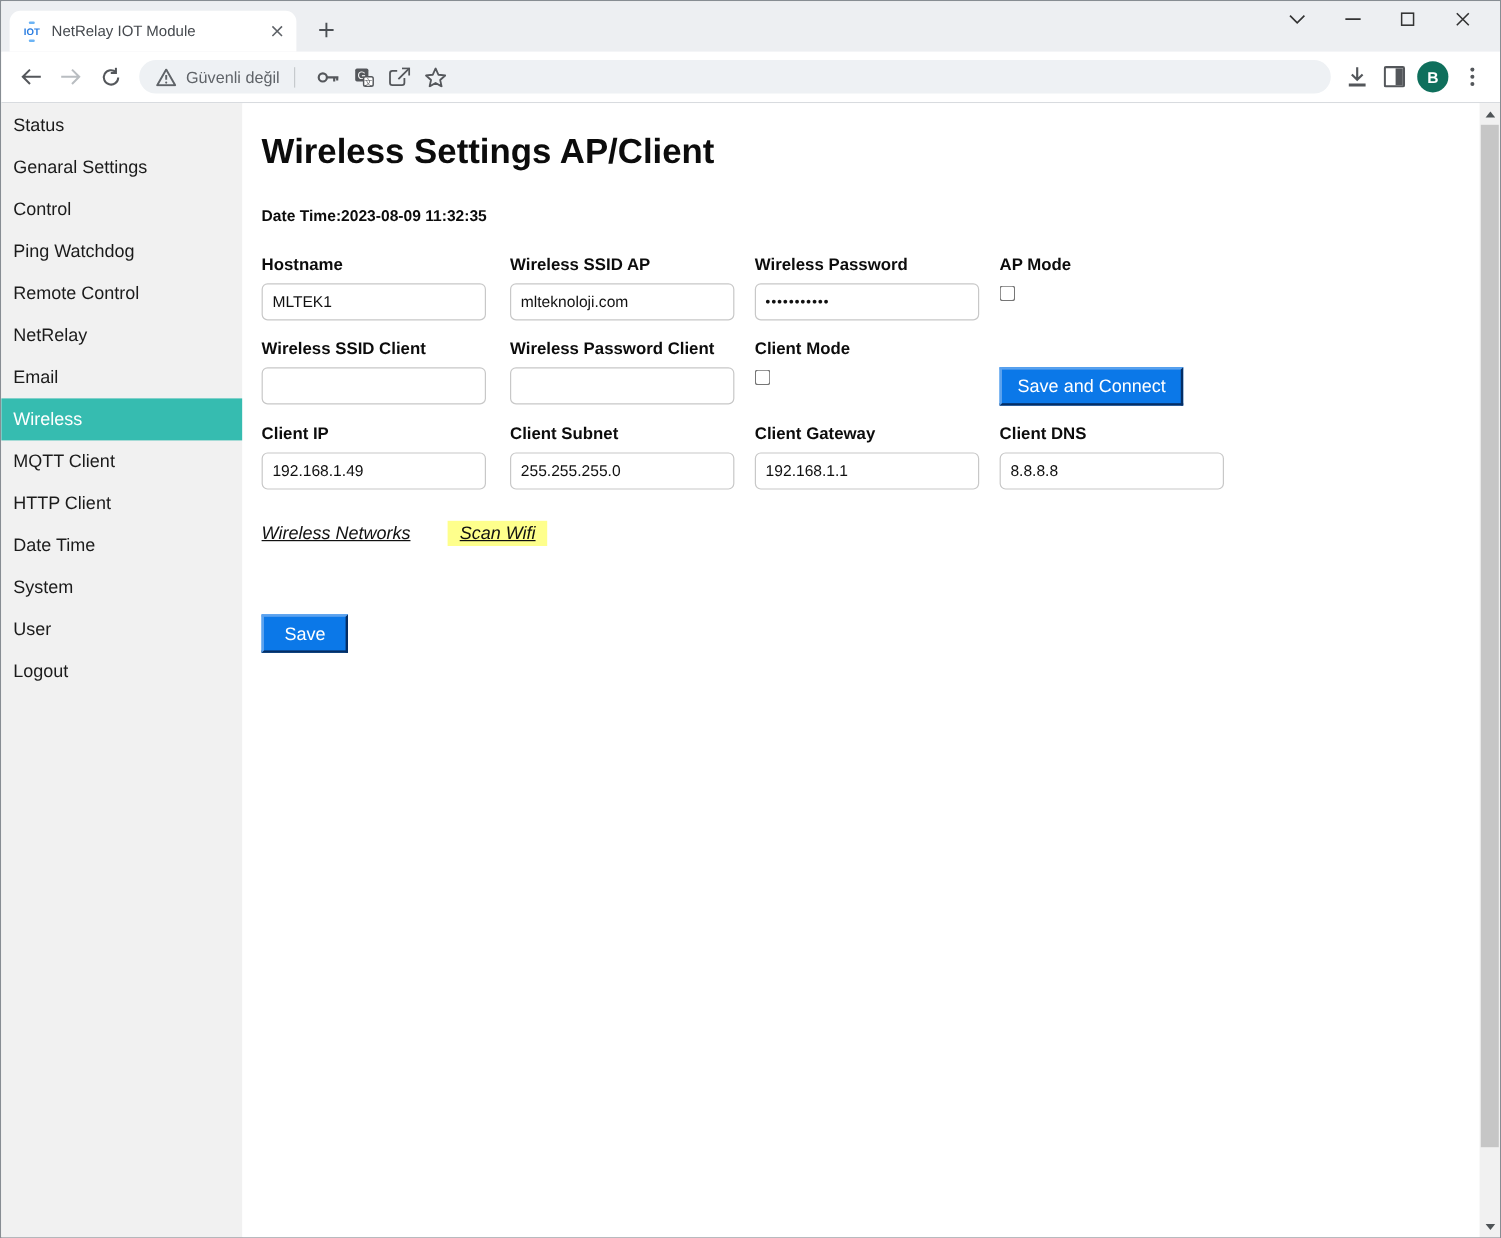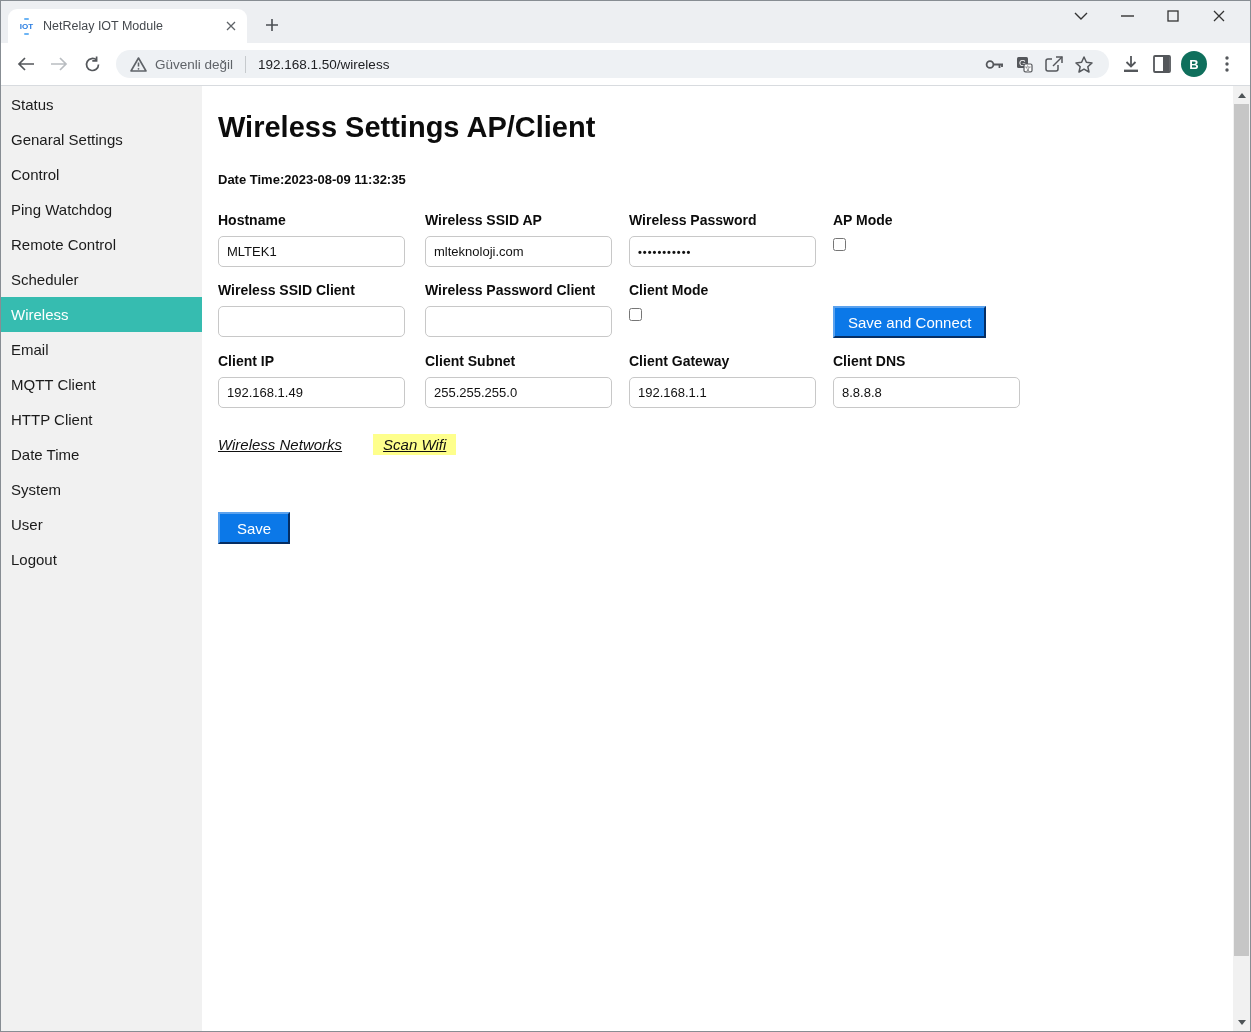--- a/index.html
+++ b/index.html
@@ -153,7 +153,6 @@
       </span>
       <span class="sec-label">Güvenli değil</span>
       <span class="omni-sep"></span>
-      <span class="url">192.168.1.50/wireless</span>
 
       <span class="omni-icon">
         <svg width="19" height="11" viewBox="0 0 19 11">

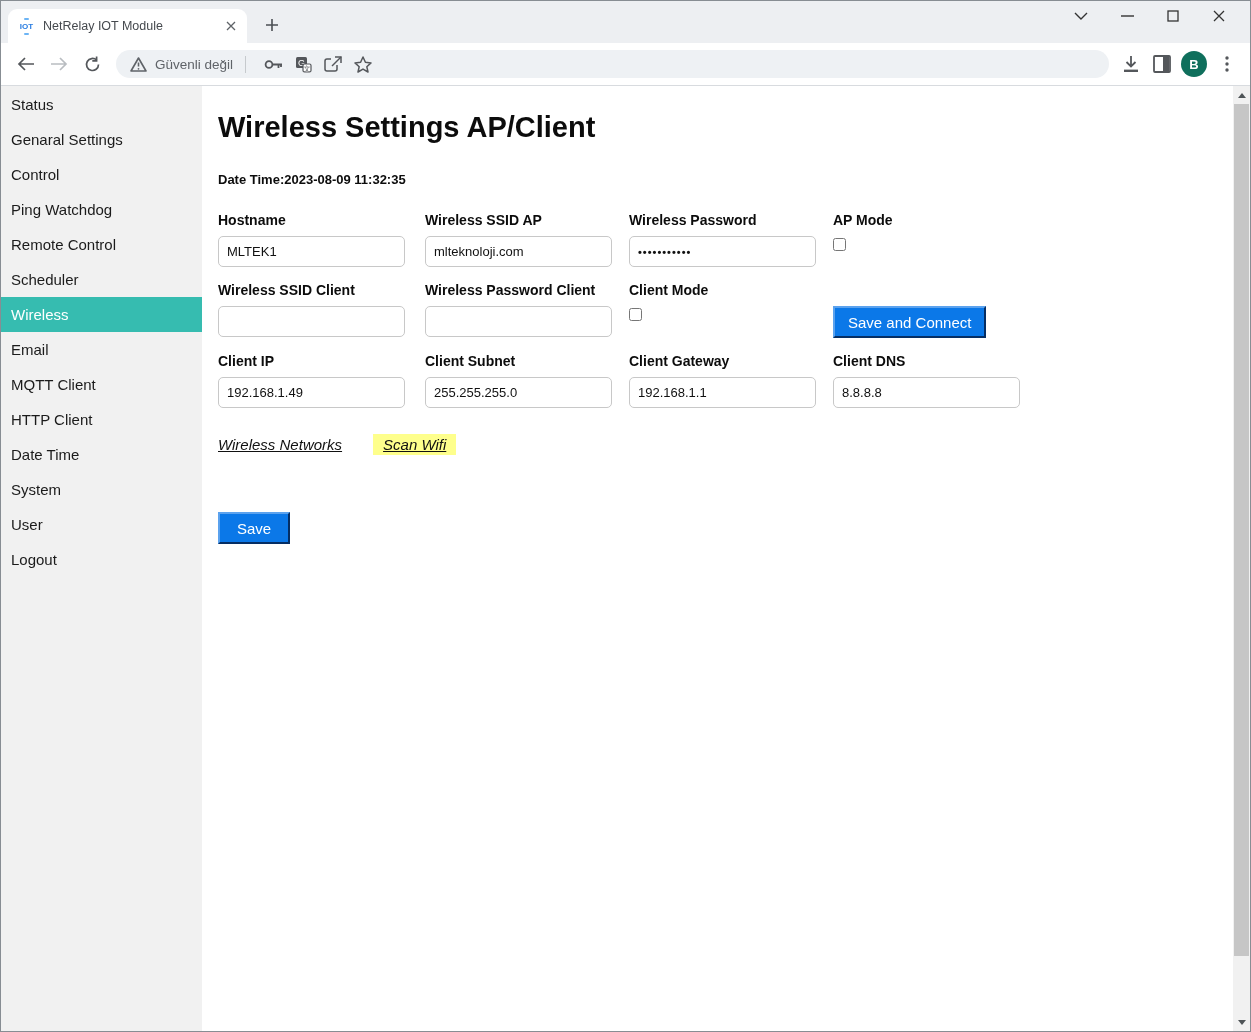--- a/index.html
+++ b/index.html
@@ -213,7 +213,7 @@
       <div class="side-item">Control</div>
       <div class="side-item">Ping Watchdog</div>
       <div class="side-item">Remote Control</div>
-      <div class="side-item">Scheduler</div>
+      <div class="side-item">NetRelay</div>
       <div class="side-item active">Wireless</div>
       <div class="side-item">Email</div>
       <div class="side-item">MQTT Client</div>

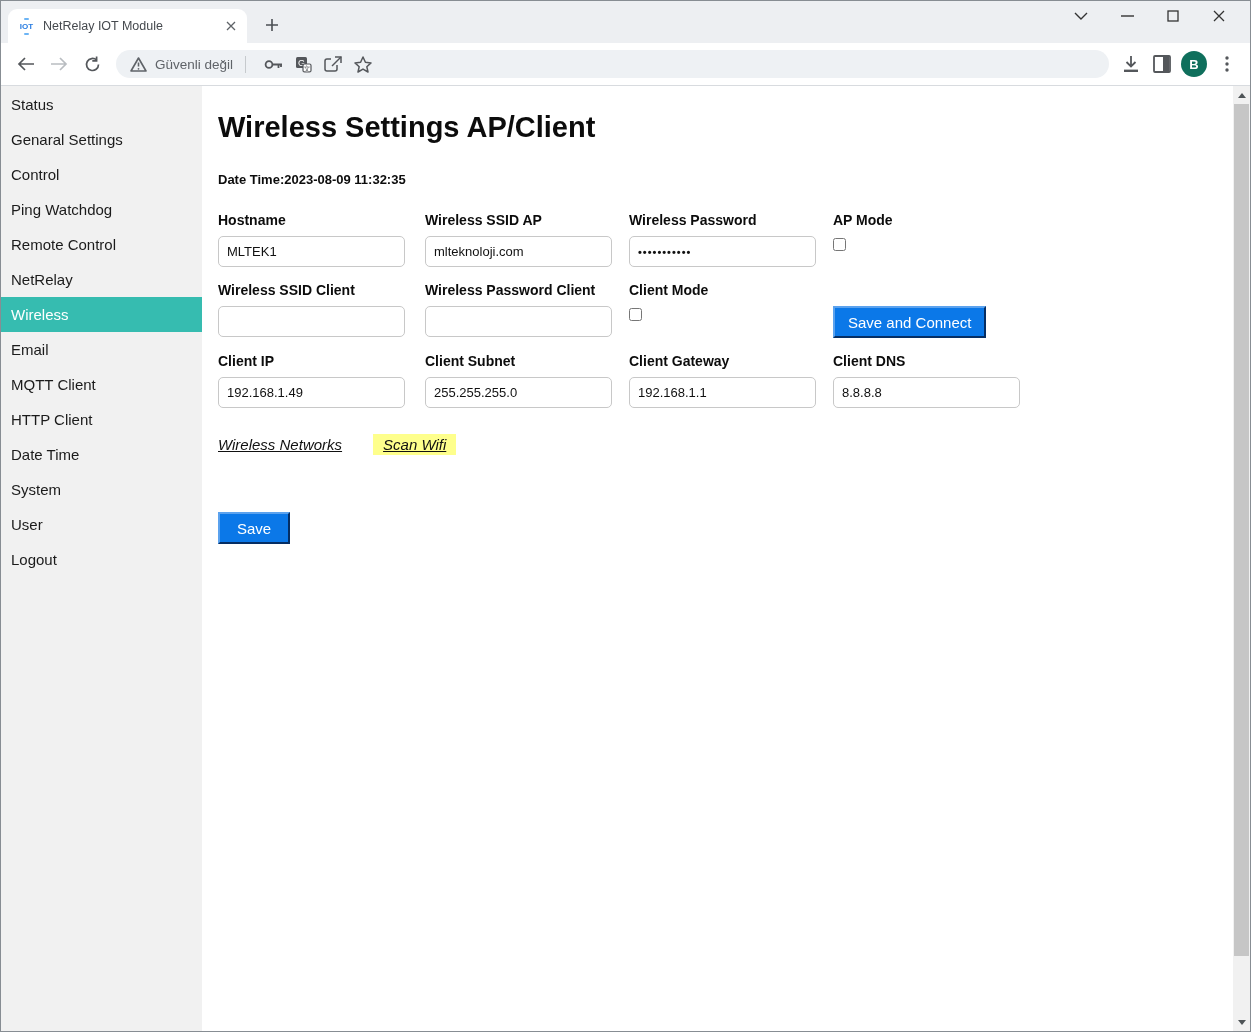--- a/index.html
+++ b/index.html
@@ -214,8 +214,8 @@
       <div class="side-item">Ping Watchdog</div>
       <div class="side-item">Remote Control</div>
       <div class="side-item">NetRelay</div>
+      <div class="side-item">Email</div>
       <div class="side-item active">Wireless</div>
-      <div class="side-item">Email</div>
       <div class="side-item">MQTT Client</div>
       <div class="side-item">HTTP Client</div>
       <div class="side-item">Date Time</div>

